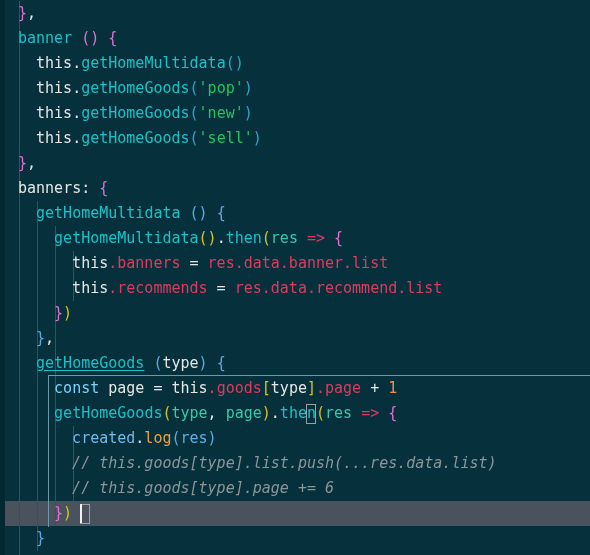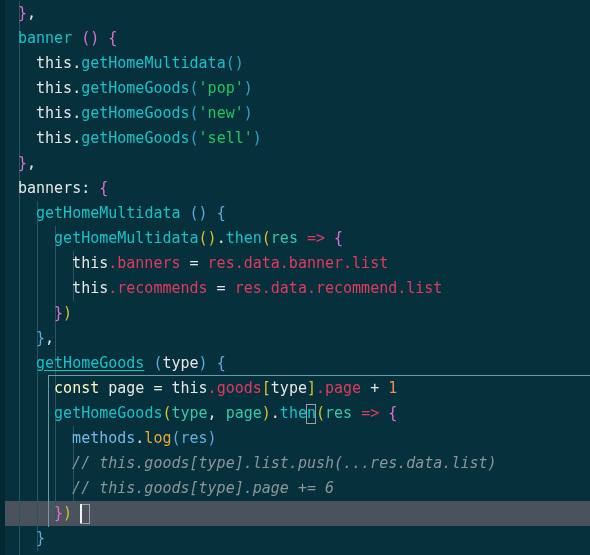--- a/index.html
+++ b/index.html
@@ -91,7 +91,7 @@
   }
   
   .t-plain   { color: #e6e6e6; }
-  .t-kw      { color: #fef9c3; }           
+  .t-kw      { color: #7dd3fc; }           
   .t-fn      { color: #19c1c8; }
   .t-prop    { color: #e03a5f; }           
   .t-str     { color: #22c55e; }           

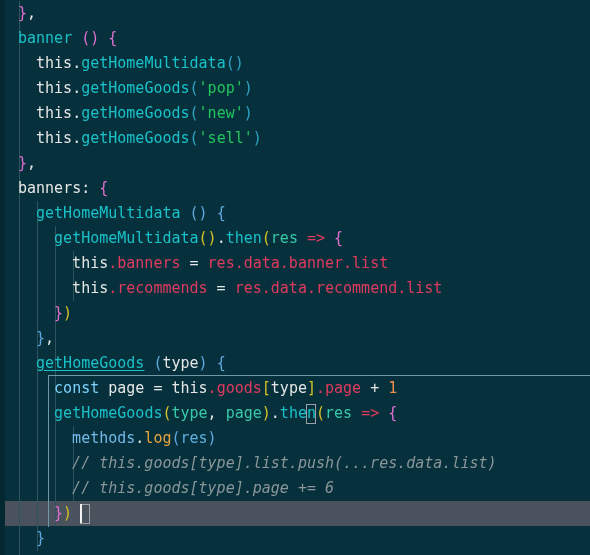--- a/index.html
+++ b/index.html
@@ -148,7 +148,7 @@
       <div class="line" style="top: 351px; padding-left: 36.04px;"><span class="txt t-link">getHomeGoods</span><span class="txt t-plain"> </span><span class="txt t-paren-blue">(</span><span class="txt t-plain">type</span><span class="txt t-paren-blue">)</span><span class="txt t-plain"> </span><span class="txt t-brace-blue">{</span></div>
       <div class="line" style="top: 376px; padding-left: 54.08px;"><span class="txt t-kw">const</span><span class="txt t-plain"> </span><span class="txt t-plain">page</span><span class="txt t-plain"> = </span><span class="txt t-plain">this</span><span class="txt t-prop">.</span><span class="txt t-prop">goods</span><span class="txt t-paren-yellow">[</span><span class="txt t-plain">type</span><span class="txt t-paren-yellow">]</span><span class="txt t-prop">.</span><span class="txt t-prop">page</span><span class="txt t-plain"> + </span><span class="txt t-num">1</span></div>
       <div class="line" style="top: 401px; padding-left: 54.08px;"><span class="txt t-fn">getHomeGoods</span><span class="txt t-paren-yellow">(</span><span class="txt t-var">type</span><span class="txt t-plain">,</span><span class="txt t-plain"> </span><span class="txt t-var">page</span><span class="txt t-paren-yellow">)</span><span class="txt t-plain">.</span><span class="txt t-fn">then</span><span class="txt t-paren-yellow">(</span><span class="txt t-var">res</span><span class="txt t-plain"> </span><span class="txt t-arrow">=&gt;</span><span class="txt t-plain"> </span><span class="txt t-brace-pink">{</span></div>
-      <div class="line" style="top: 426px; padding-left: 72.12px;"><span class="txt t-console">methods</span><span class="txt t-plain">.</span><span class="txt t-log">log</span><span class="txt t-paren-blue">(</span><span class="txt t-res">res</span><span class="txt t-paren-blue">)</span></div>
+      <div class="line" style="top: 426px; padding-left: 72.12px;"><span class="txt t-console">created</span><span class="txt t-plain">.</span><span class="txt t-log">log</span><span class="txt t-paren-blue">(</span><span class="txt t-res">res</span><span class="txt t-paren-blue">)</span></div>
       <div class="line" style="top: 451px; padding-left: 72.12px;"><span class="txt t-comment">// this.goods[type].list.push(...res.data.list)</span></div>
       <div class="line" style="top: 476px; padding-left: 72.12px;"><span class="txt t-comment">// this.goods[type].page += 6</span></div>
       <div class="line" style="top: 501px; padding-left: 54.08px;"><span class="txt t-brace-pink">}</span><span class="txt t-paren-yellow">)</span></div>

